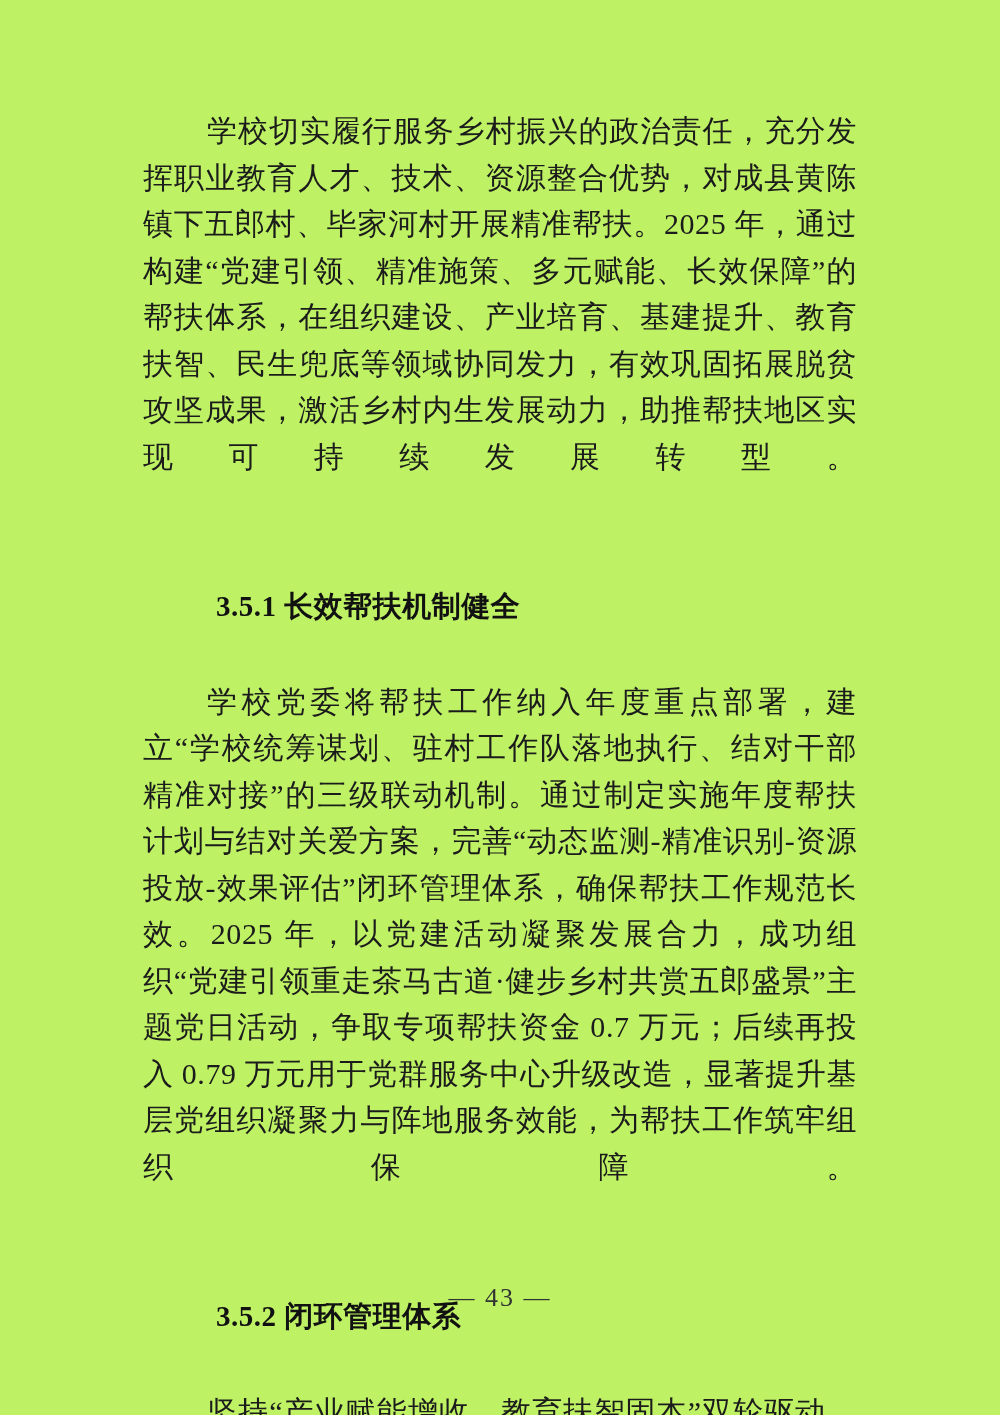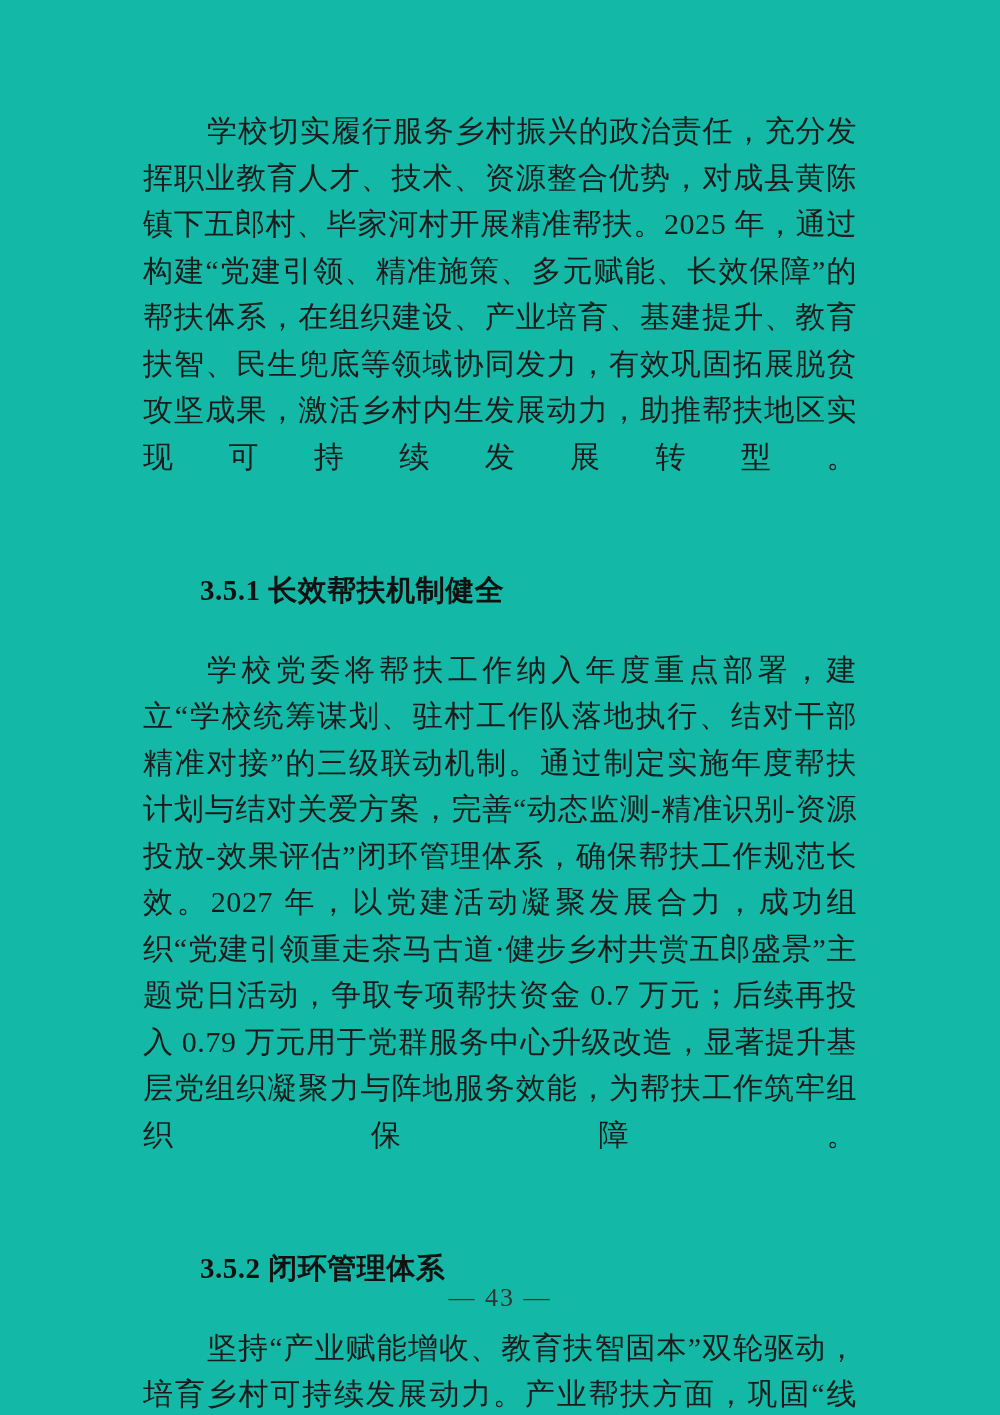--- a/index.html
+++ b/index.html
@@ -15,7 +15,7 @@
     position: relative;
     width: 1000px;
     height: 1415px;
-    background: #14b8a6;
+    background: #bef264;
     overflow: hidden;
     box-sizing: border-box;
   }

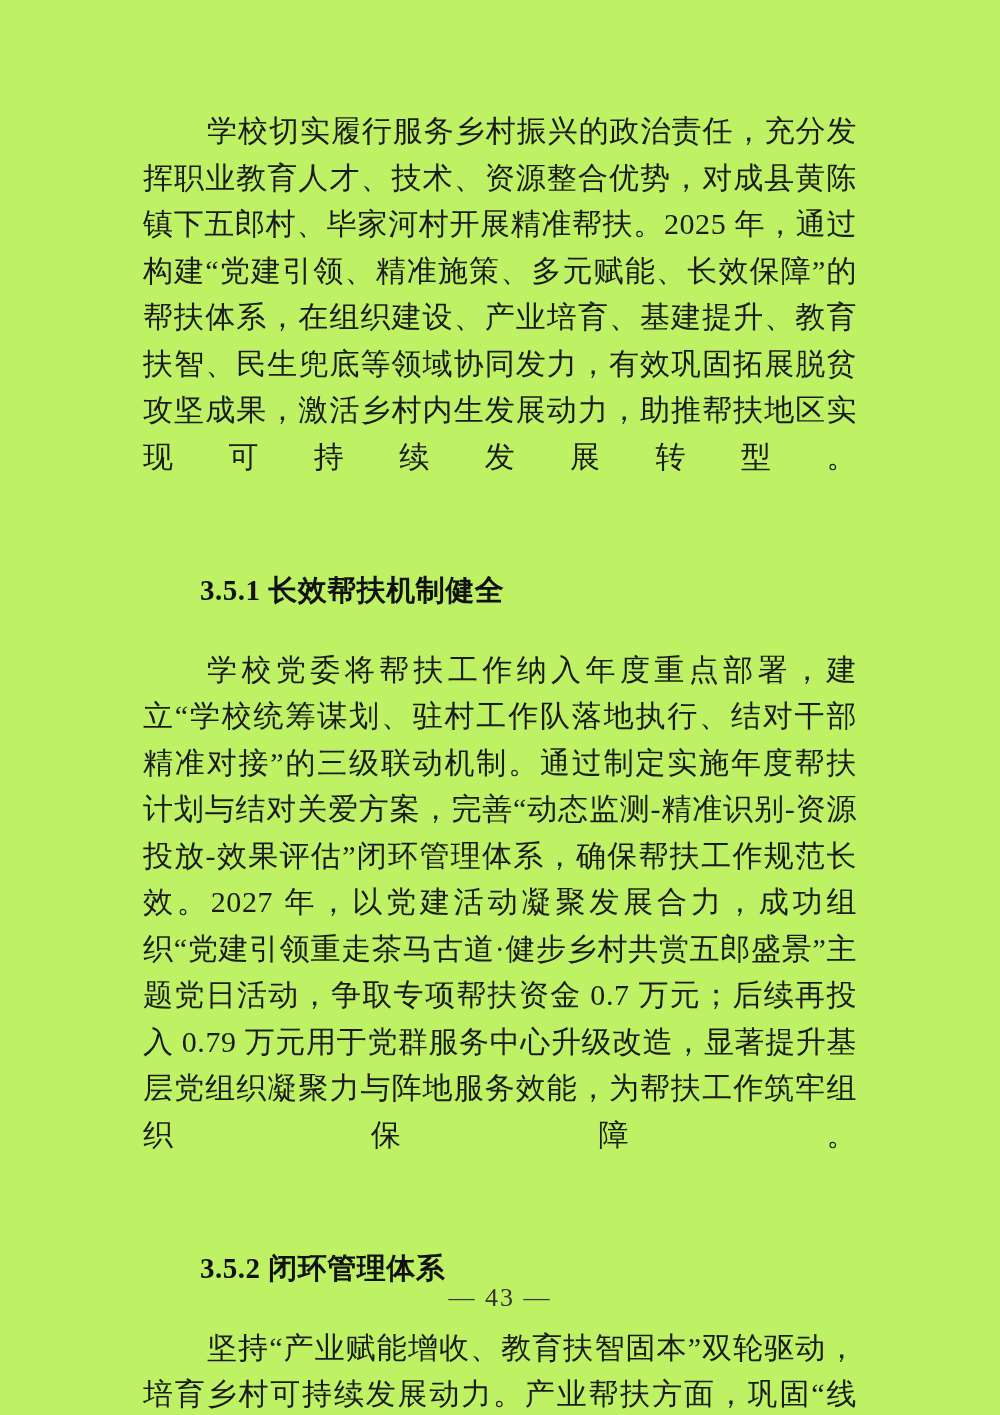--- a/index.html
+++ b/index.html
@@ -43,7 +43,7 @@
     width: 100%;
   }
   h3.section-heading {
-    margin: 0;
+    margin: 16px;
     font-size: 29px;
     line-height: 46px;
     font-weight: bold;

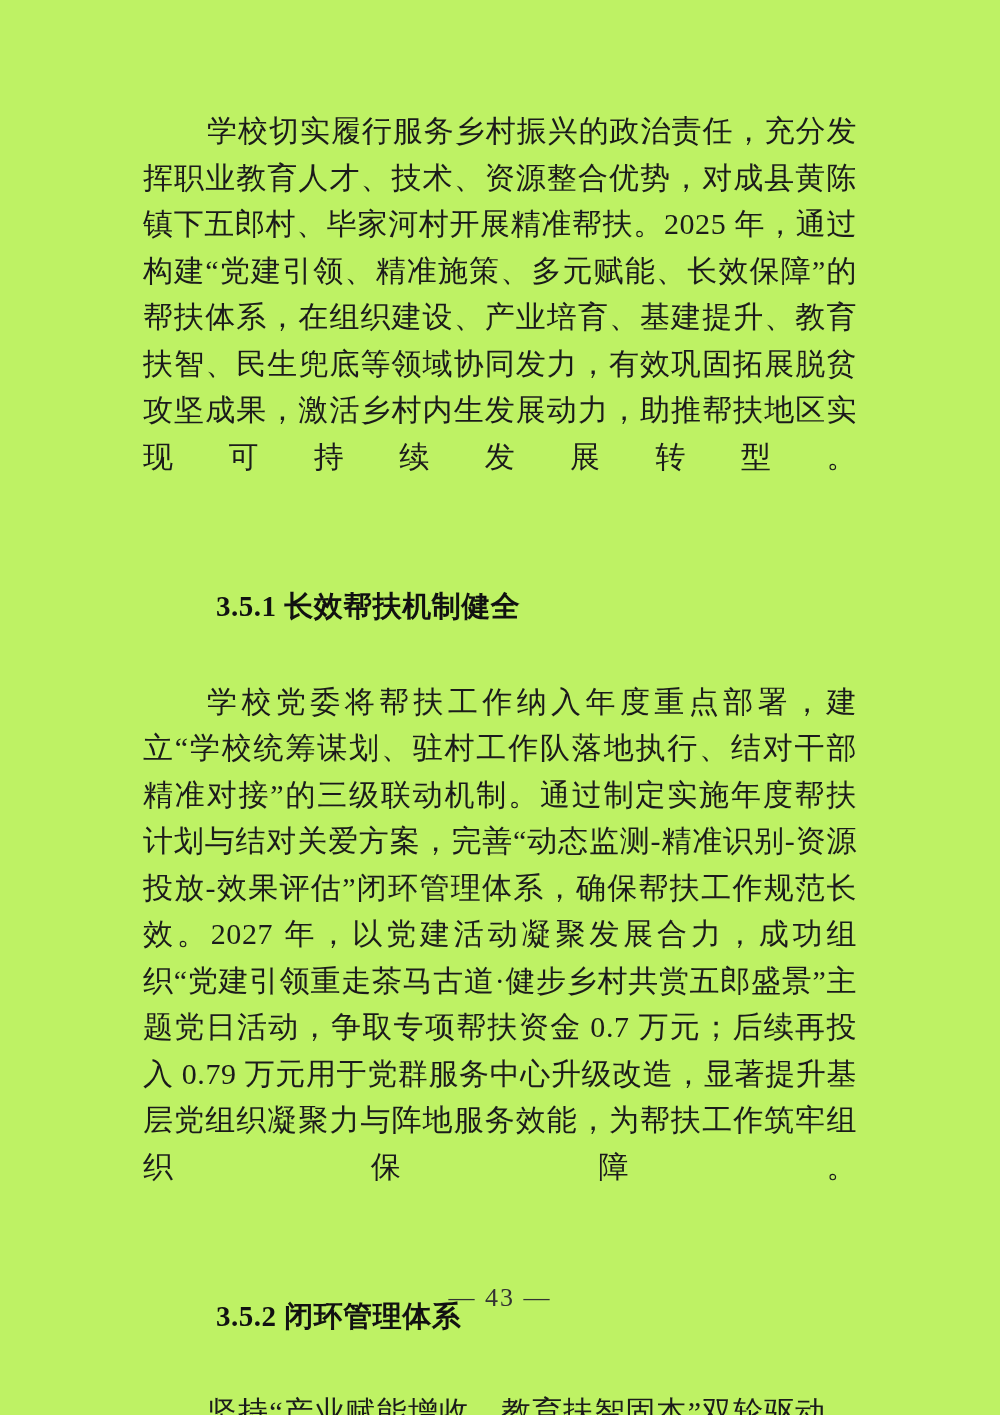--- a/index.html
+++ b/index.html
@@ -82,7 +82,7 @@
 
     <div class="gap-after-heading"></div>
 
-    <p class="body-para">学校党委将帮扶工作纳入年度重点部署，建立“学校统筹谋划、驻村工作队落地执行、结对干部精准对接”的三级联动机制。通过制定实施年度帮扶计划与结对关爱方案，完善“动态监测-精准识别-资源投放-效果评估”闭环管理体系，确保帮扶工作规范长效。2027 年，以党建活动凝聚发展合力，成功组织“党建引领重走茶马古道·健步乡村共赏五郎盛景”主题党日活动，争取专项帮扶资金 0.7 万元；后续再投入 0.79 万元用于党群服务中心升级改造，显著提升基层党组织凝聚力与阵地服务效能，为帮扶工作筑牢组织保障。</p>
+    <p class="body-para">学校党委将帮扶工作纳入年度重点部署，建立“学校统筹谋划、驻村工作队落地执行、结对干部精准对接”的三级联动机制。通过制定实施年度帮扶计划与结对关爱方案，完善“动态监测-精准识别-资源投放-效果评估”闭环管理体系，确保帮扶工作规范长效。2025 年，以党建活动凝聚发展合力，成功组织“党建引领重走茶马古道·健步乡村共赏五郎盛景”主题党日活动，争取专项帮扶资金 0.7 万元；后续再投入 0.79 万元用于党群服务中心升级改造，显著提升基层党组织凝聚力与阵地服务效能，为帮扶工作筑牢组织保障。</p>
 
     <div class="gap-before-heading"></div>
 

